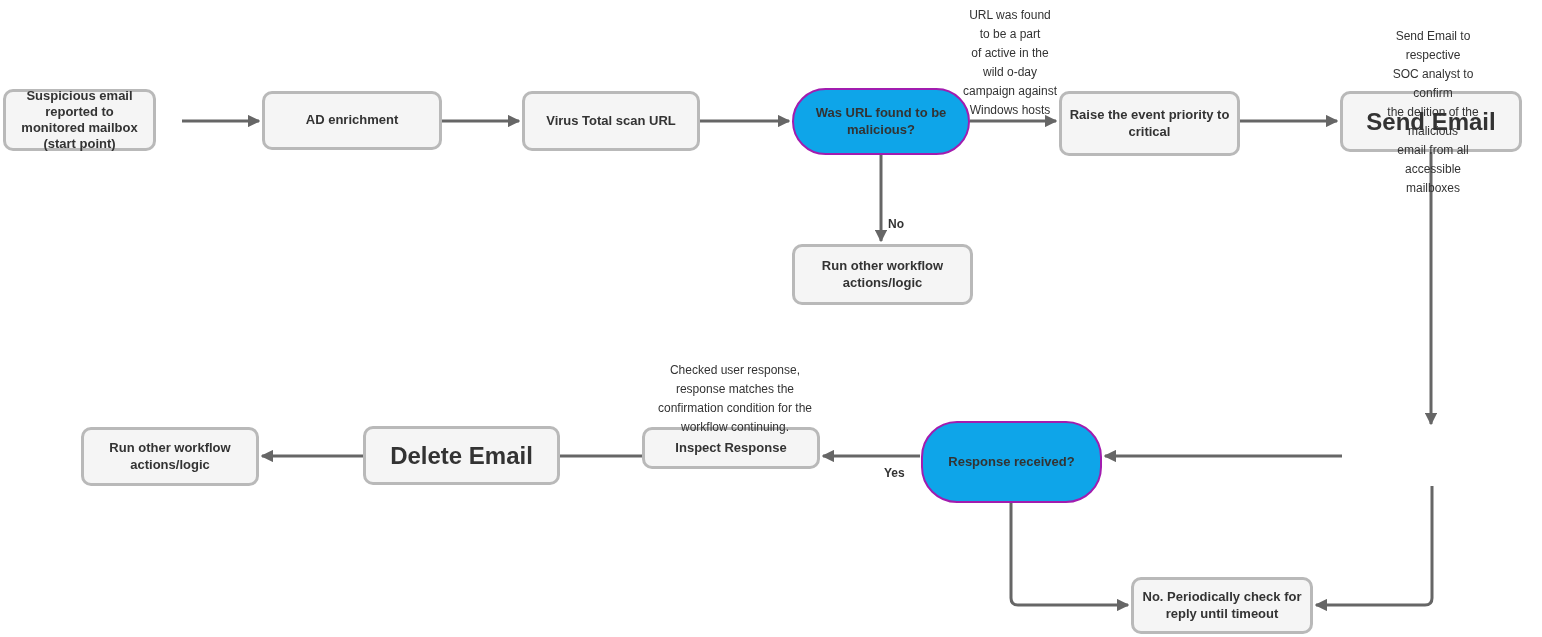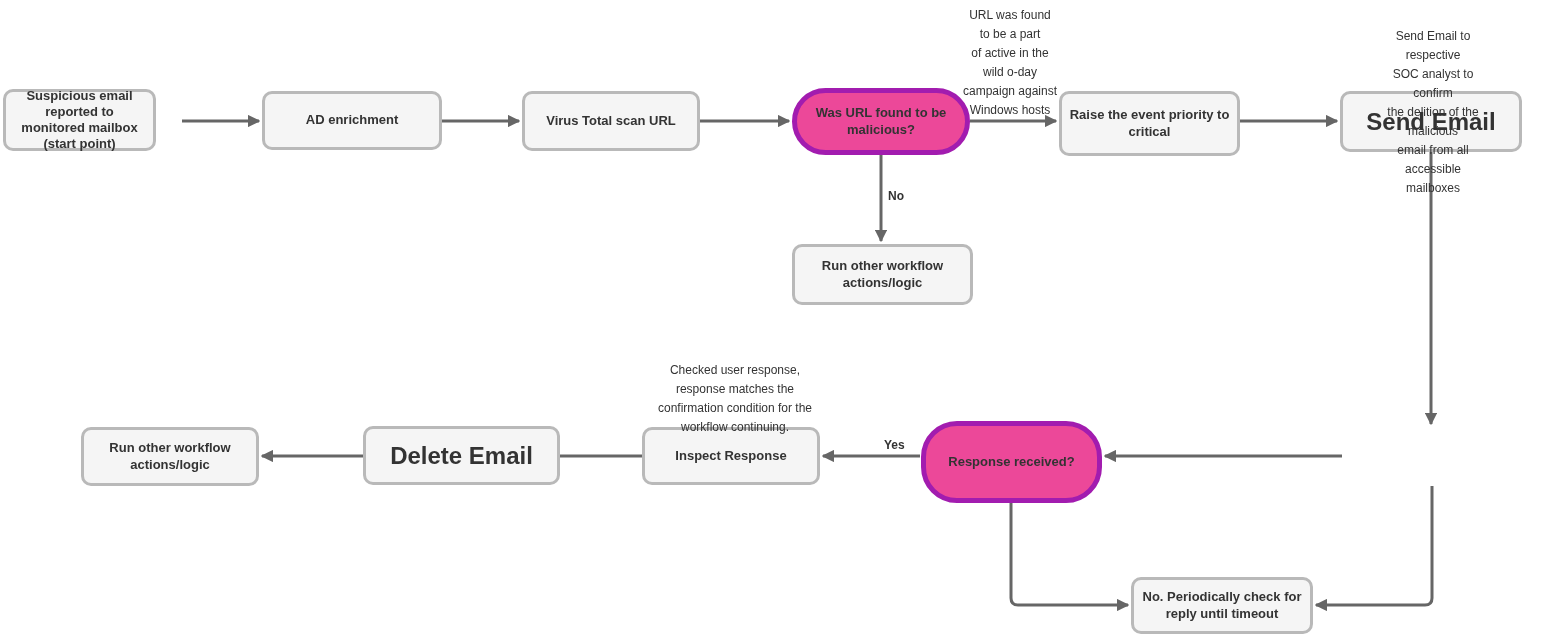--- a/index.html
+++ b/index.html
@@ -26,8 +26,8 @@
     border-radius:10px;
   }
   .decision{
-    background:#ec4899;
-    border:5px solid #a21caf;
+    background:#0ea5e9;
+    border:2px solid #a21caf;
     border-radius:36px;
   }
   .big{font-size:24px;}

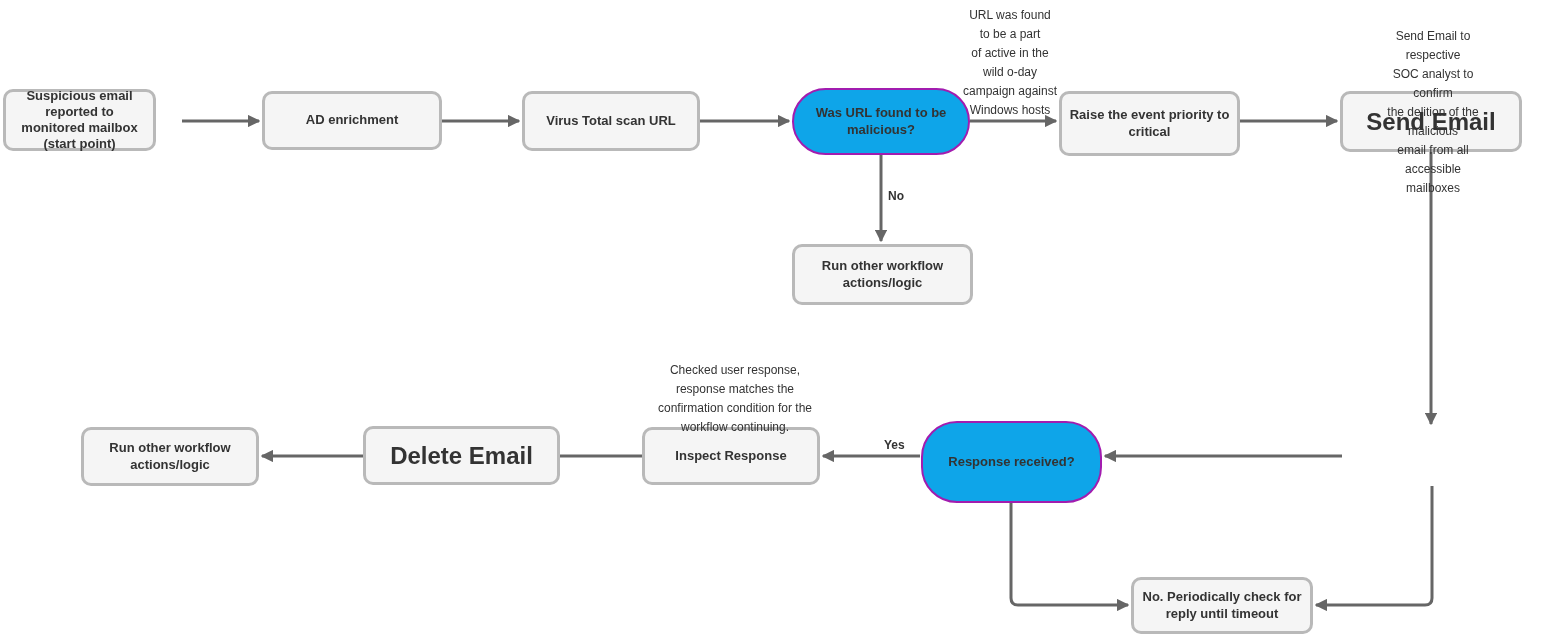--- a/index.html
+++ b/index.html
@@ -42,6 +42,7 @@
     position:absolute;
     font-weight:700;font-size:12px;
     color:#333333;
+    margin-top:28px;
   }
 </style>
 </head>

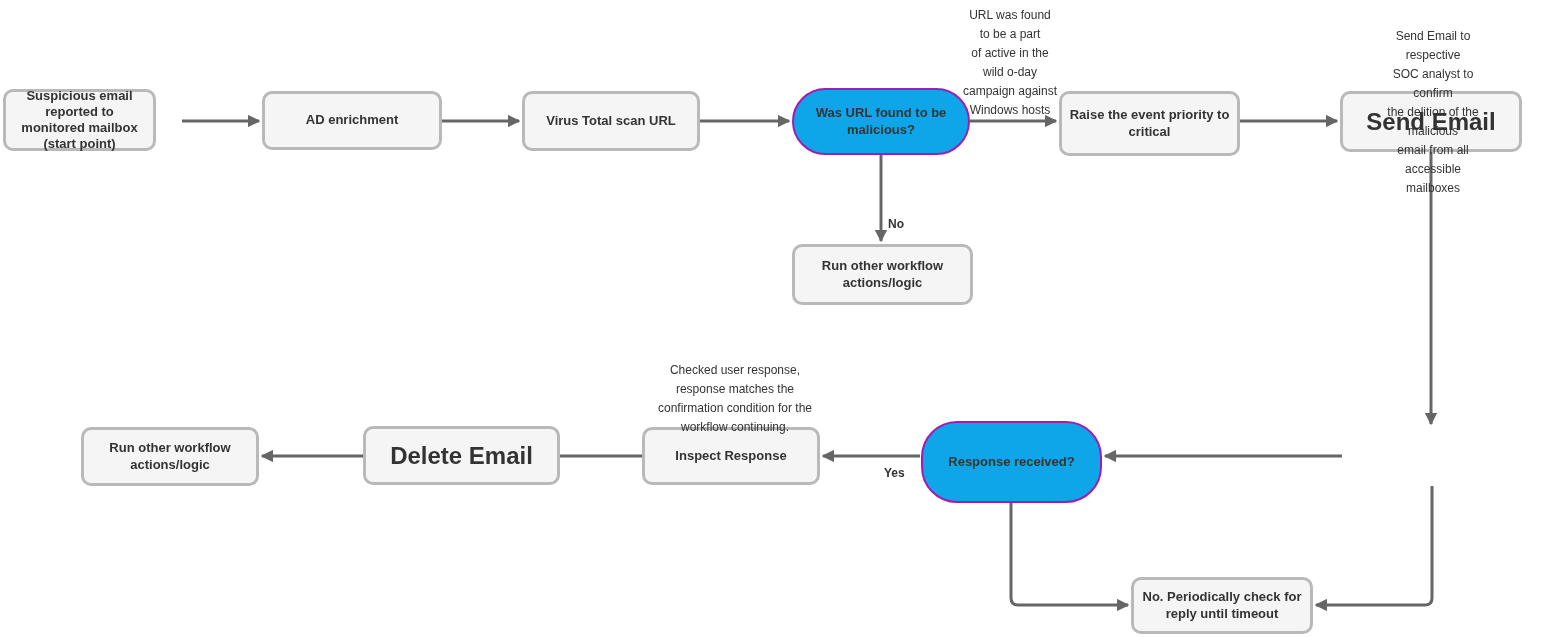--- a/index.html
+++ b/index.html
@@ -91,7 +91,7 @@
 
   <div class="node process big" style="left:363px;top:426px;width:197px;height:59px">Delete Email</div>
 
-  <div class="node process" style="left:642px;top:427px;width:178px;height:58px">Inspect Response</div>
+  <div class="node process" style="left:642px;top:427px;width:178px;height:42px">Inspect Response</div>
 
   <div class="node decision" style="left:921px;top:421px;width:181px;height:82px">Response received?</div>
 

